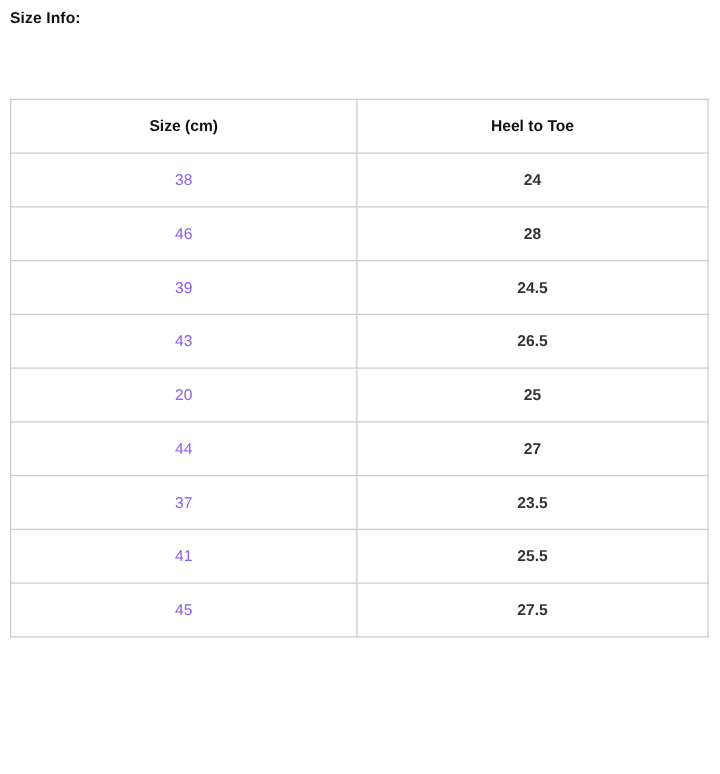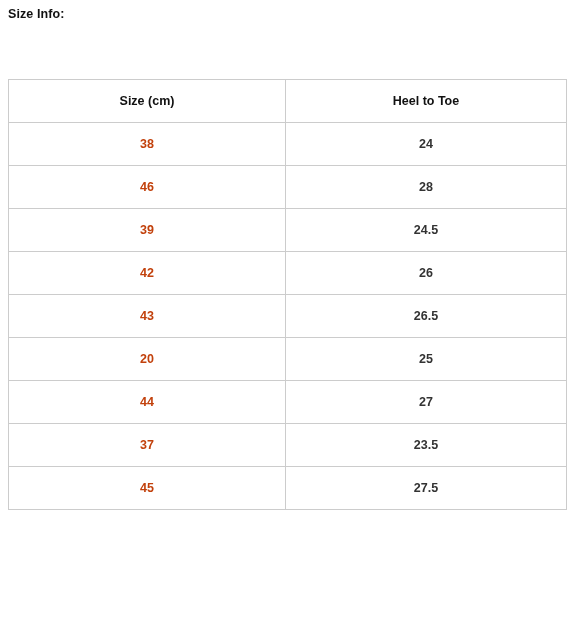--- a/index.html
+++ b/index.html
@@ -59,8 +59,8 @@
   }
   .size-table td.size-cell {
     font-size: 12.5px;
-    font-weight: bold;
-    color: #c2410c;
+    font-weight: normal;
+    color: #8b5cf6;
   }
   .size-table td.heel-cell {
     font-size: 12.5px;

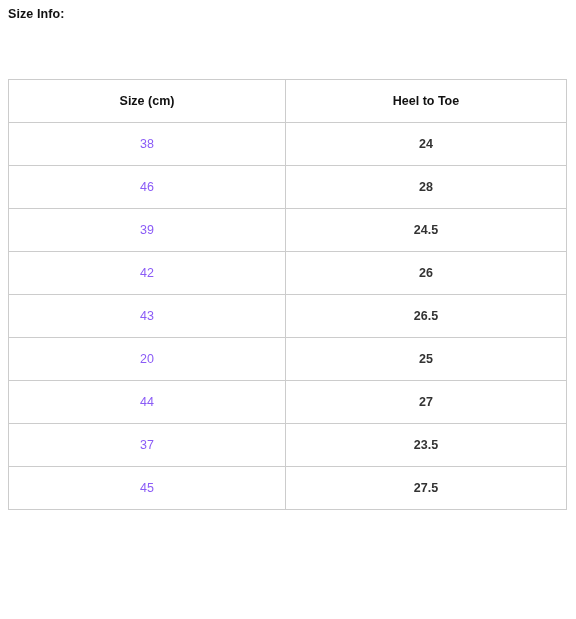--- a/index.html
+++ b/index.html
@@ -100,10 +100,6 @@
         <td class="heel-cell">24.5</td>
       </tr>
       <tr>
-        <td class="size-cell">42</td>
-        <td class="heel-cell">26</td>
-      </tr>
-      <tr>
         <td class="size-cell">43</td>
         <td class="heel-cell">26.5</td>
       </tr>

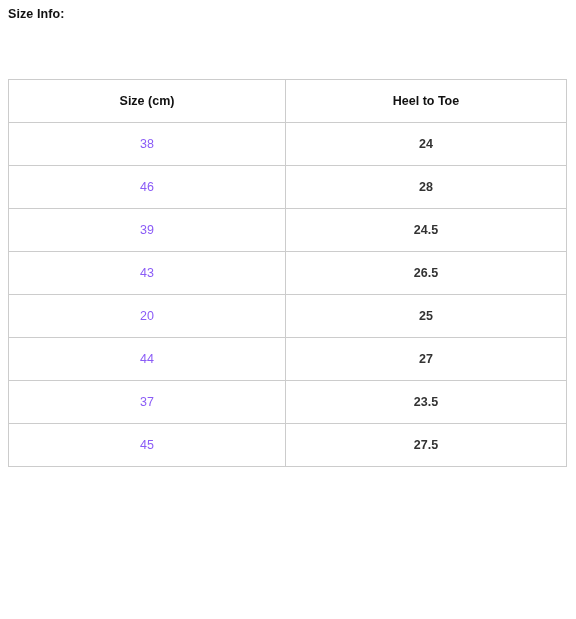--- a/index.html
+++ b/index.html
@@ -116,6 +116,10 @@
         <td class="heel-cell">23.5</td>
       </tr>
       <tr>
+        <td class="size-cell">41</td>
+        <td class="heel-cell">25.5</td>
+      </tr>
+      <tr>
         <td class="size-cell">45</td>
         <td class="heel-cell">27.5</td>
       </tr>

